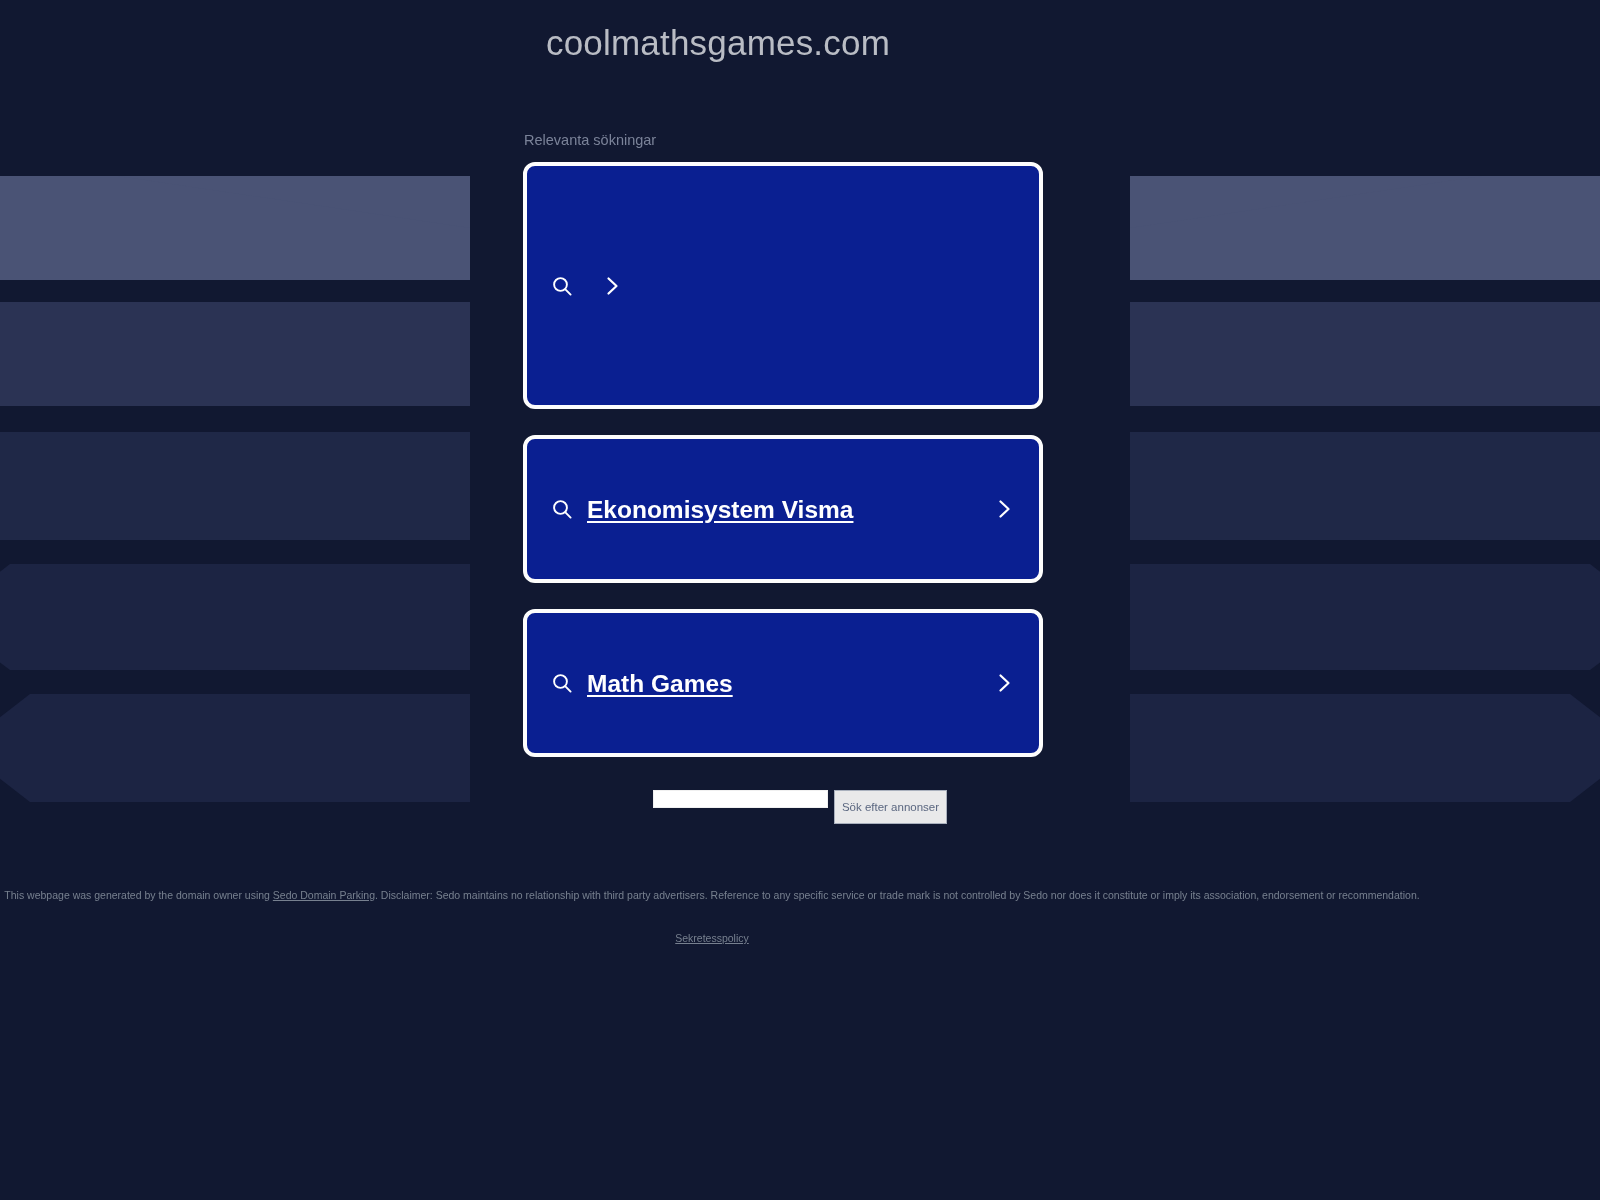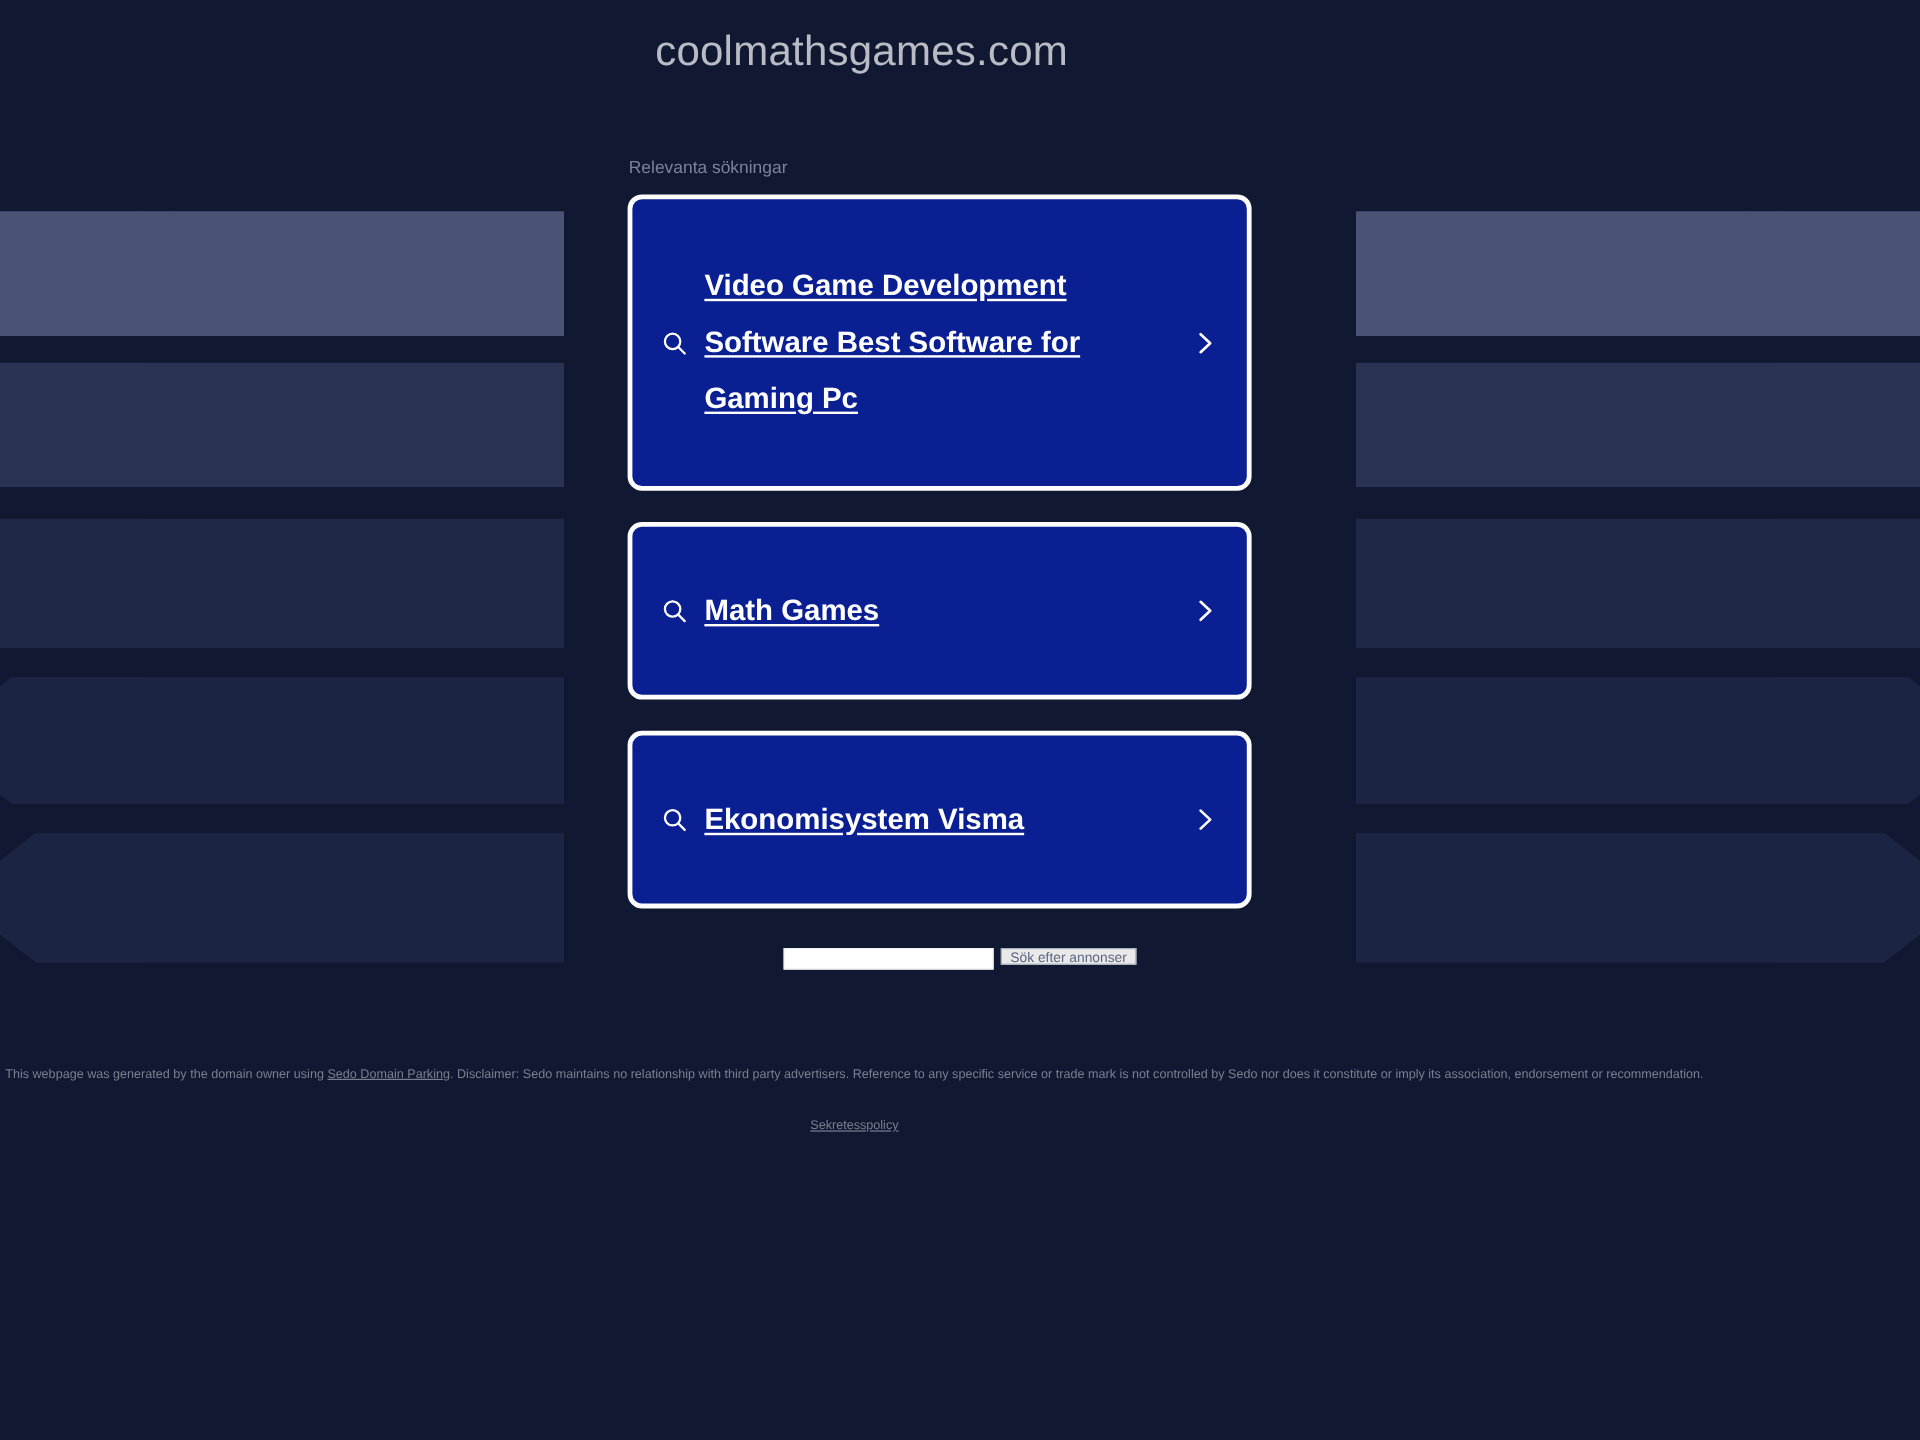--- a/index.html
+++ b/index.html
@@ -223,7 +223,6 @@
           <line x1="15.4" y1="15.4" x2="20.6" y2="20.6"></line>
         </svg>
       </span>
-      <span class="ad-title">Video Game Development Software Best Software for Gaming Pc</span>
       <span class="ad-chevron">
         <svg viewBox="0 0 24 24" width="24" height="24" fill="none" stroke="#ffffff" stroke-width="2.2" stroke-linecap="round" stroke-linejoin="round">
           <polyline points="8.5,4.5 16.5,12 8.5,19.5"></polyline>

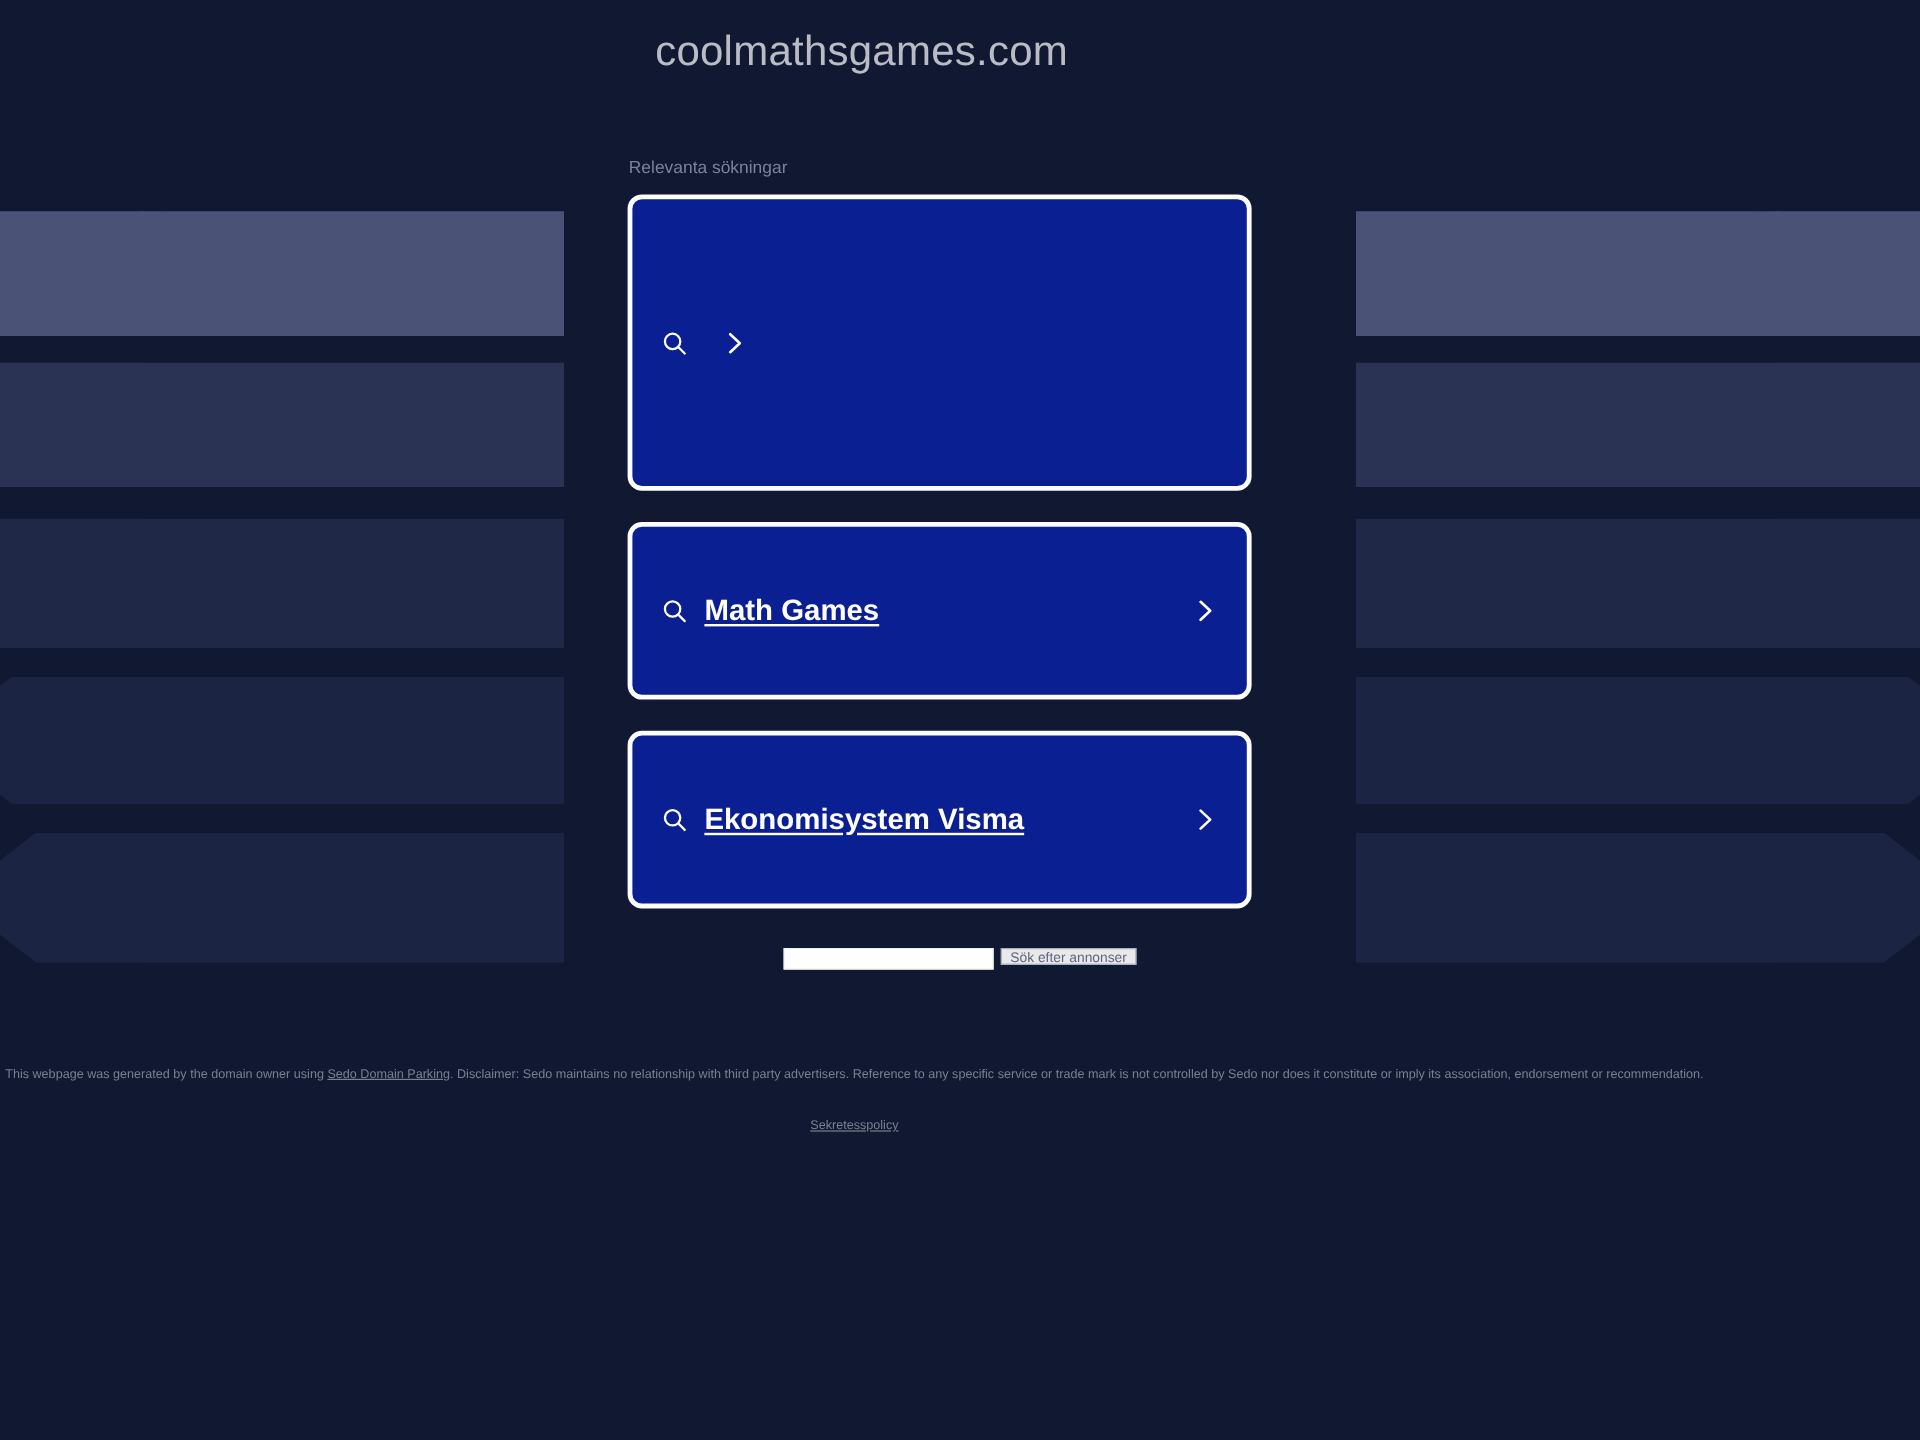--- a/index.html
+++ b/index.html
@@ -237,7 +237,7 @@
           <line x1="15.4" y1="15.4" x2="20.6" y2="20.6"></line>
         </svg>
       </span>
-      <span class="ad-title">Math Games</span>
+      <span class="ad-title">Ekonomisystem Visma</span>
       <span class="ad-chevron">
         <svg viewBox="0 0 24 24" width="24" height="24" fill="none" stroke="#ffffff" stroke-width="2.2" stroke-linecap="round" stroke-linejoin="round">
           <polyline points="8.5,4.5 16.5,12 8.5,19.5"></polyline>
@@ -252,7 +252,7 @@
           <line x1="15.4" y1="15.4" x2="20.6" y2="20.6"></line>
         </svg>
       </span>
-      <span class="ad-title">Ekonomisystem Visma</span>
+      <span class="ad-title">Math Games</span>
       <span class="ad-chevron">
         <svg viewBox="0 0 24 24" width="24" height="24" fill="none" stroke="#ffffff" stroke-width="2.2" stroke-linecap="round" stroke-linejoin="round">
           <polyline points="8.5,4.5 16.5,12 8.5,19.5"></polyline>

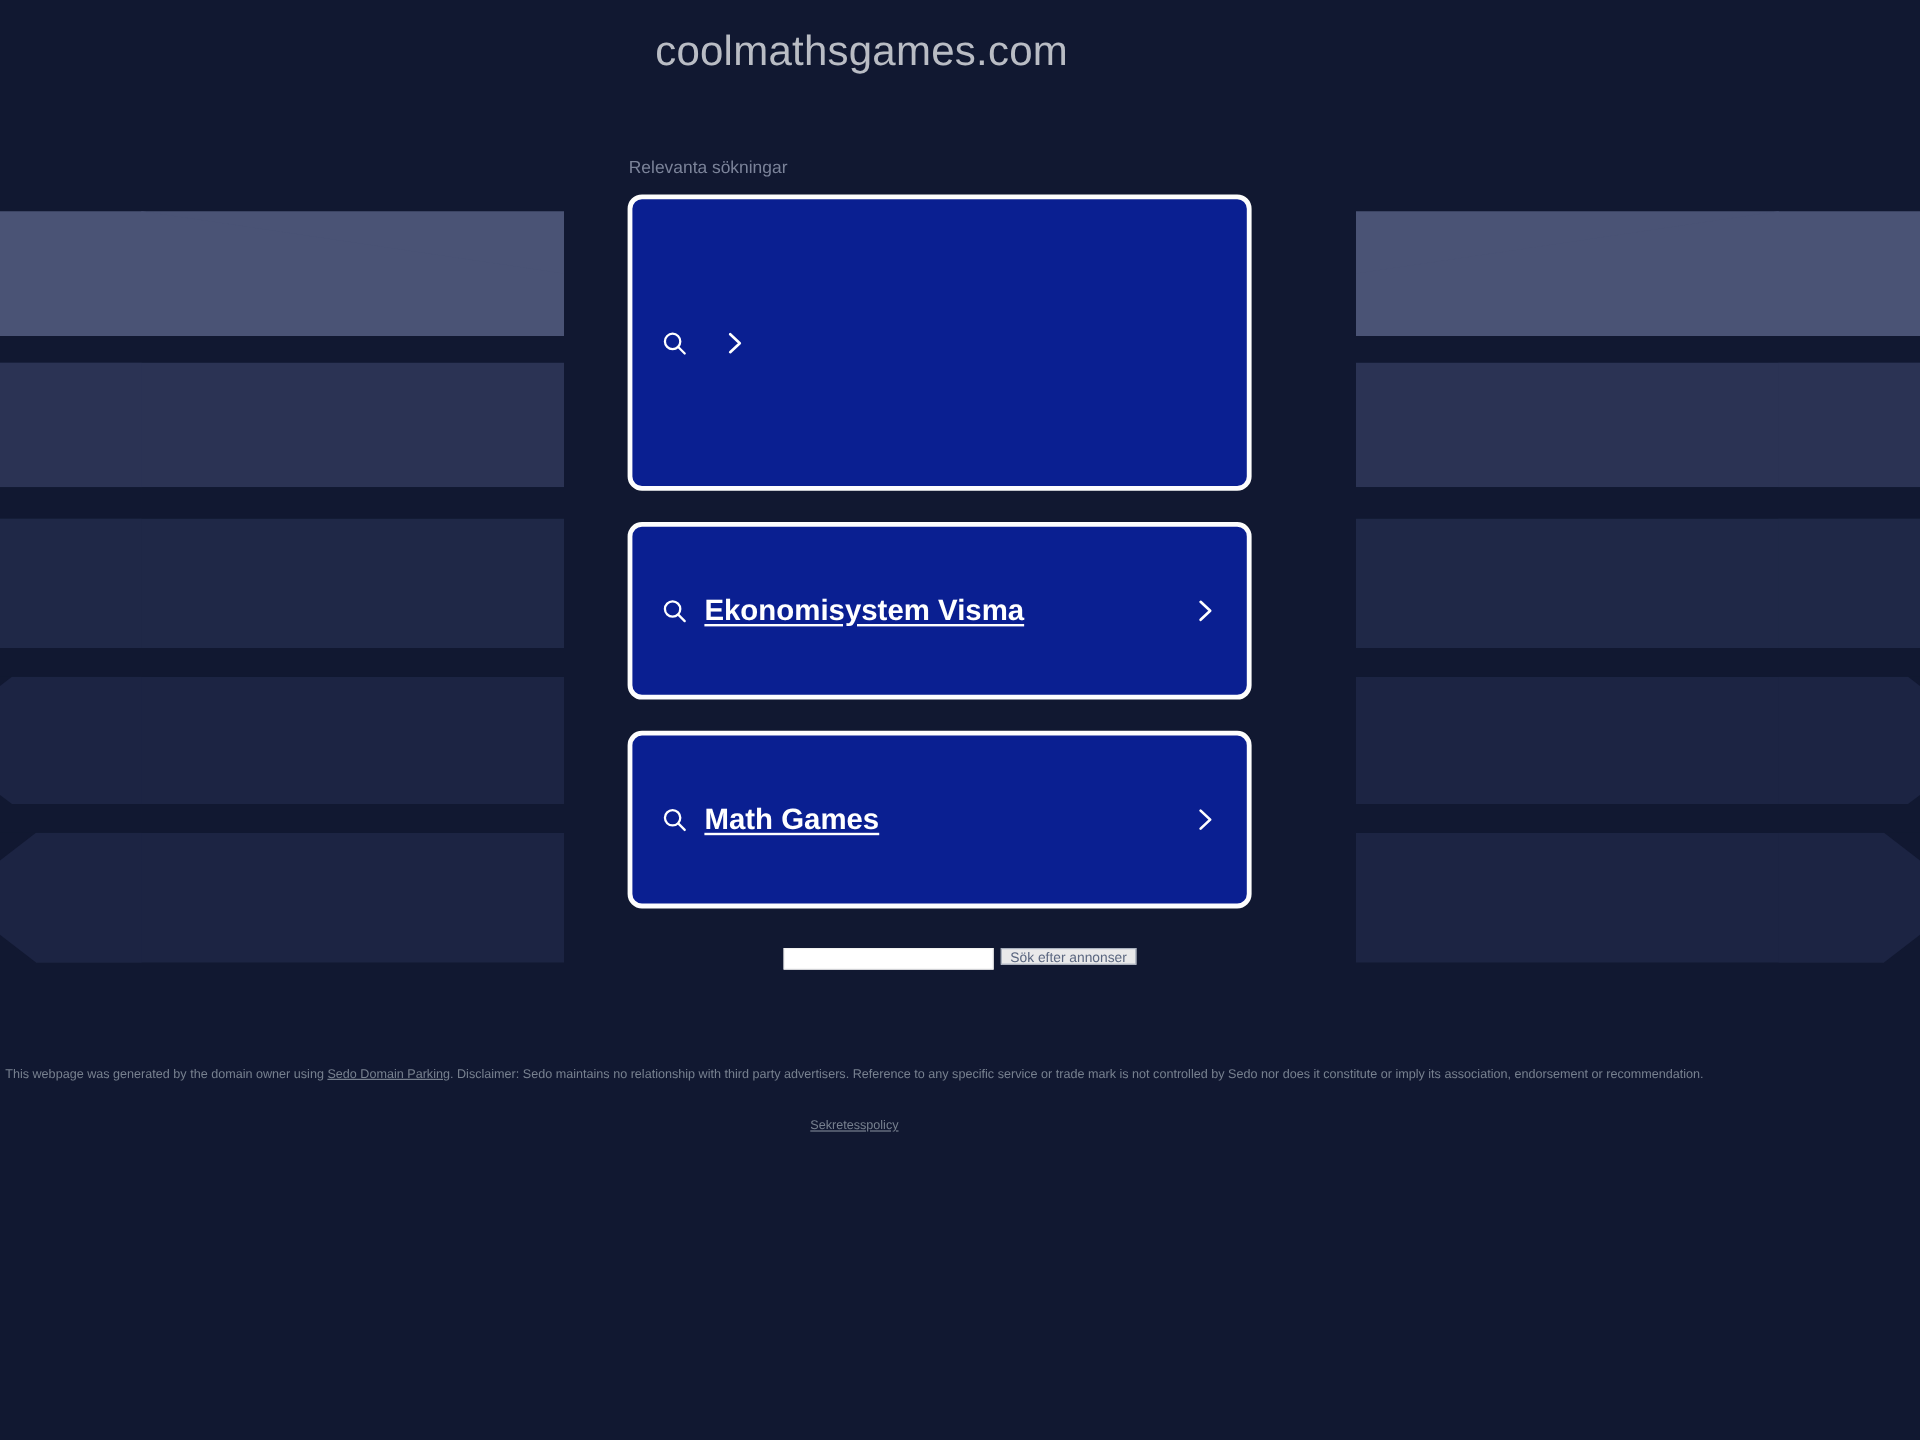--- a/index.html
+++ b/index.html
@@ -131,7 +131,7 @@
   }
   .search-button {
     box-sizing: border-box;
-    height: 14px;
+    height: 34px;
     background: #e9e9ea;
     border: 1px solid #a9b0bd;
     font-family: "Liberation Sans", sans-serif;

